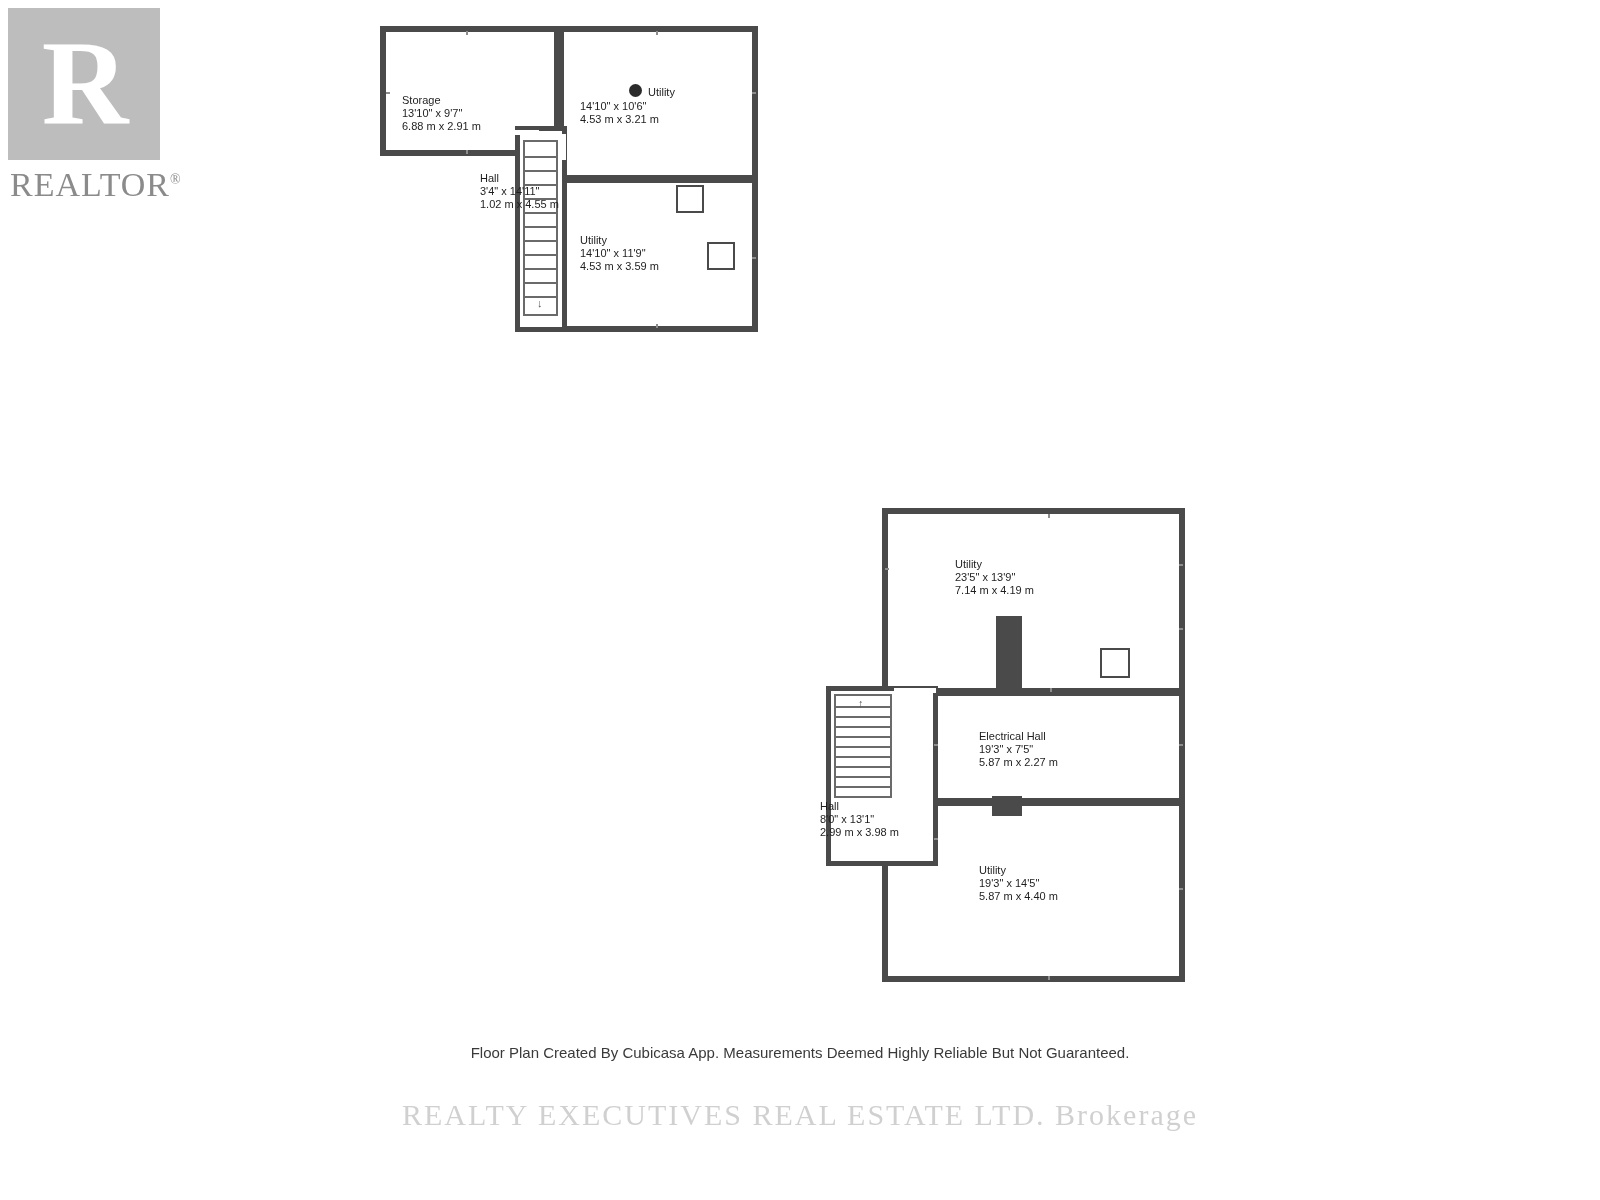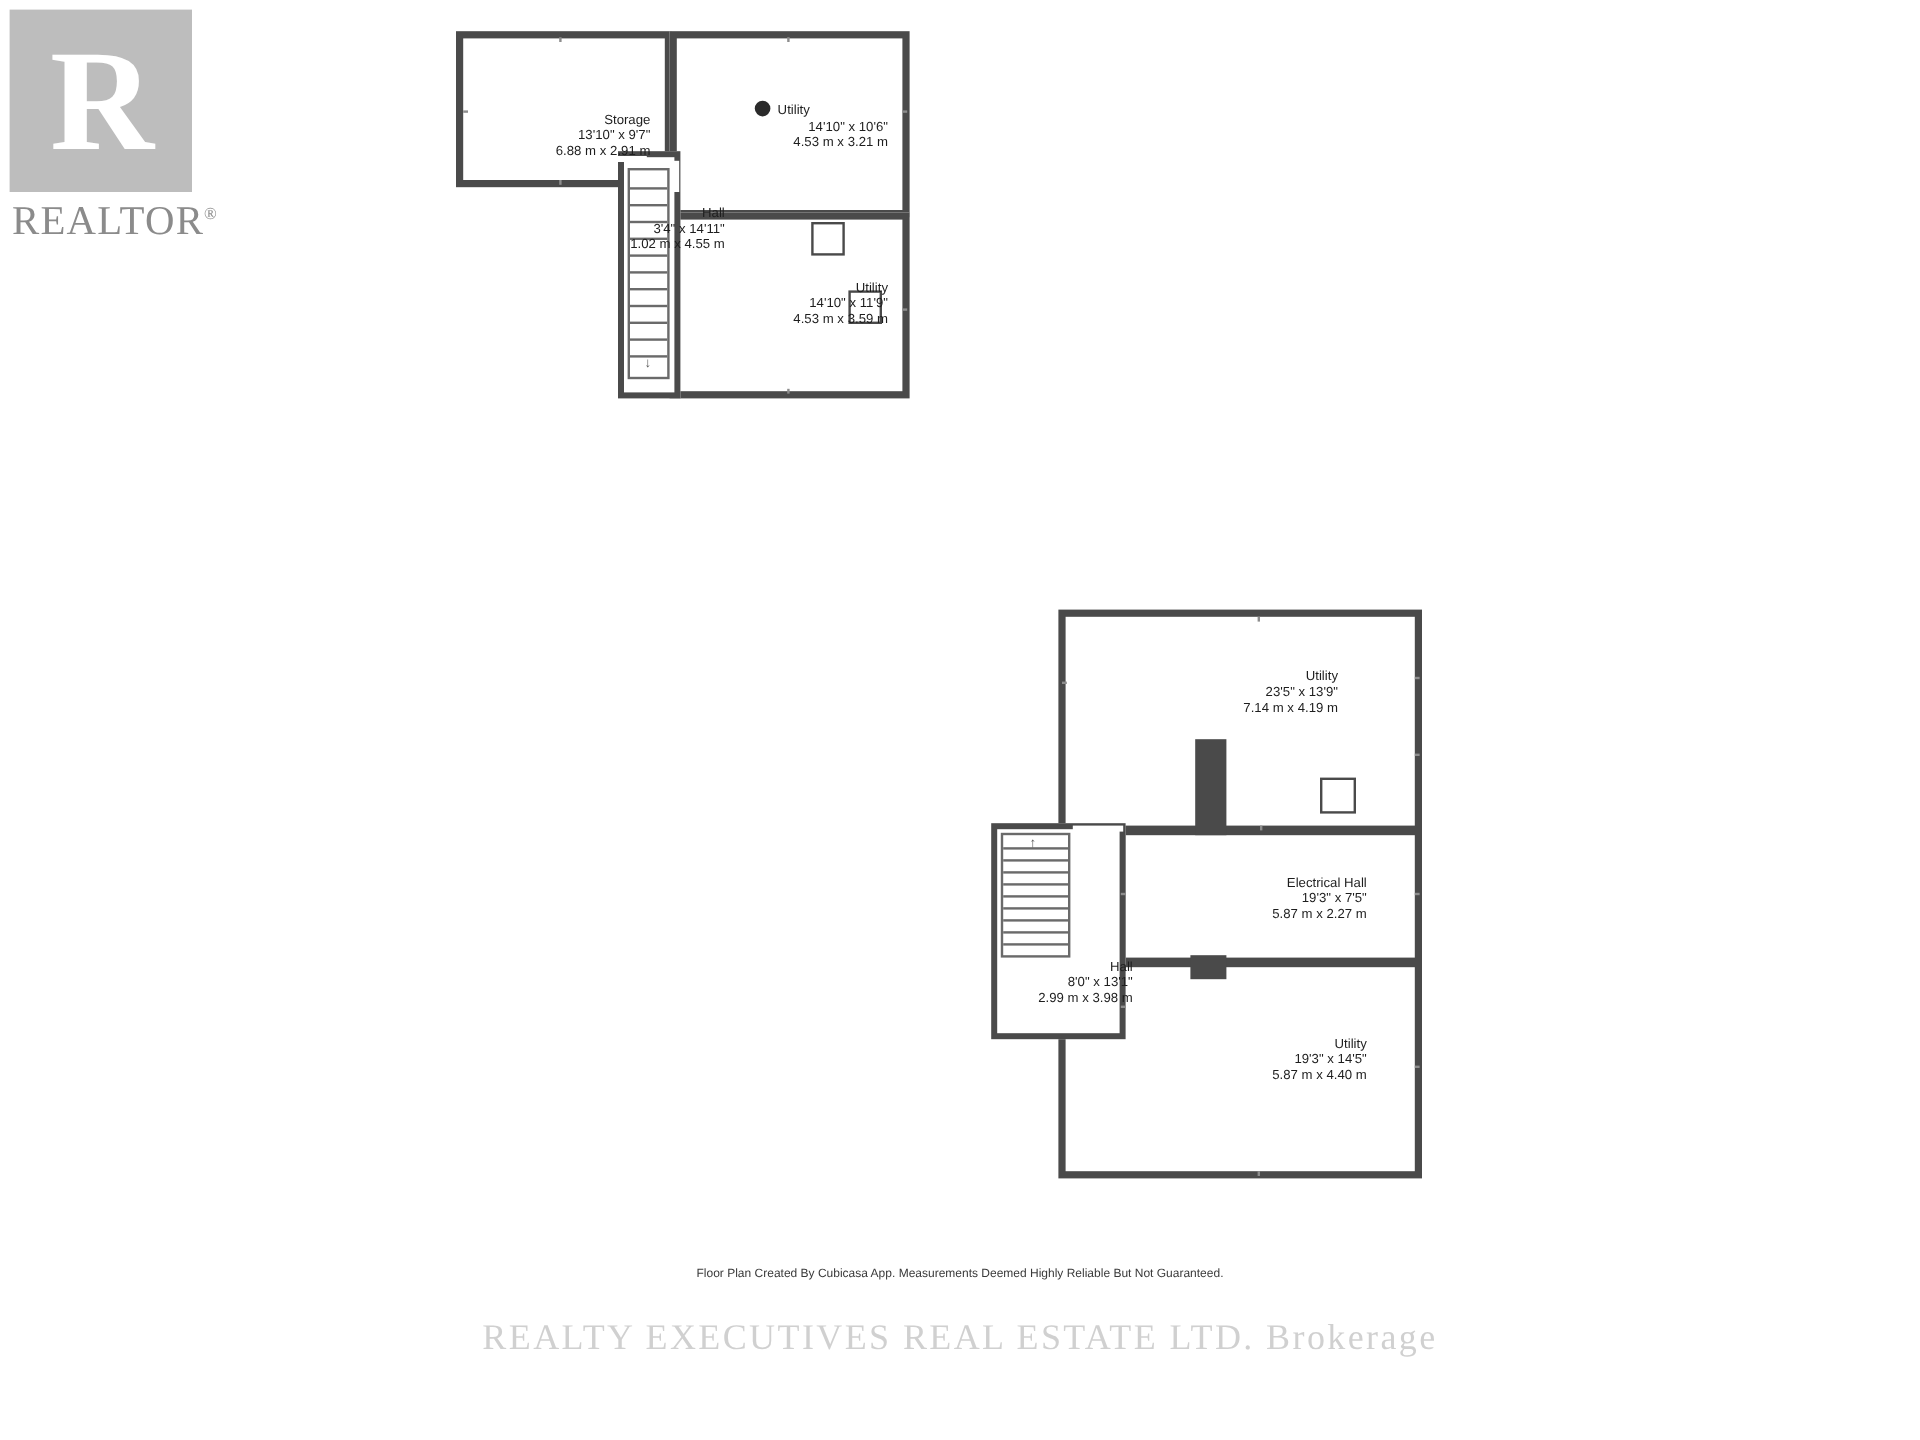--- a/index.html
+++ b/index.html
@@ -79,7 +79,7 @@
   }
   .label {
     position: absolute;
-    text-align: right;
+    text-align: left;
     font-size: 11px;
     line-height: 13px;
     color: #1e1e1e;

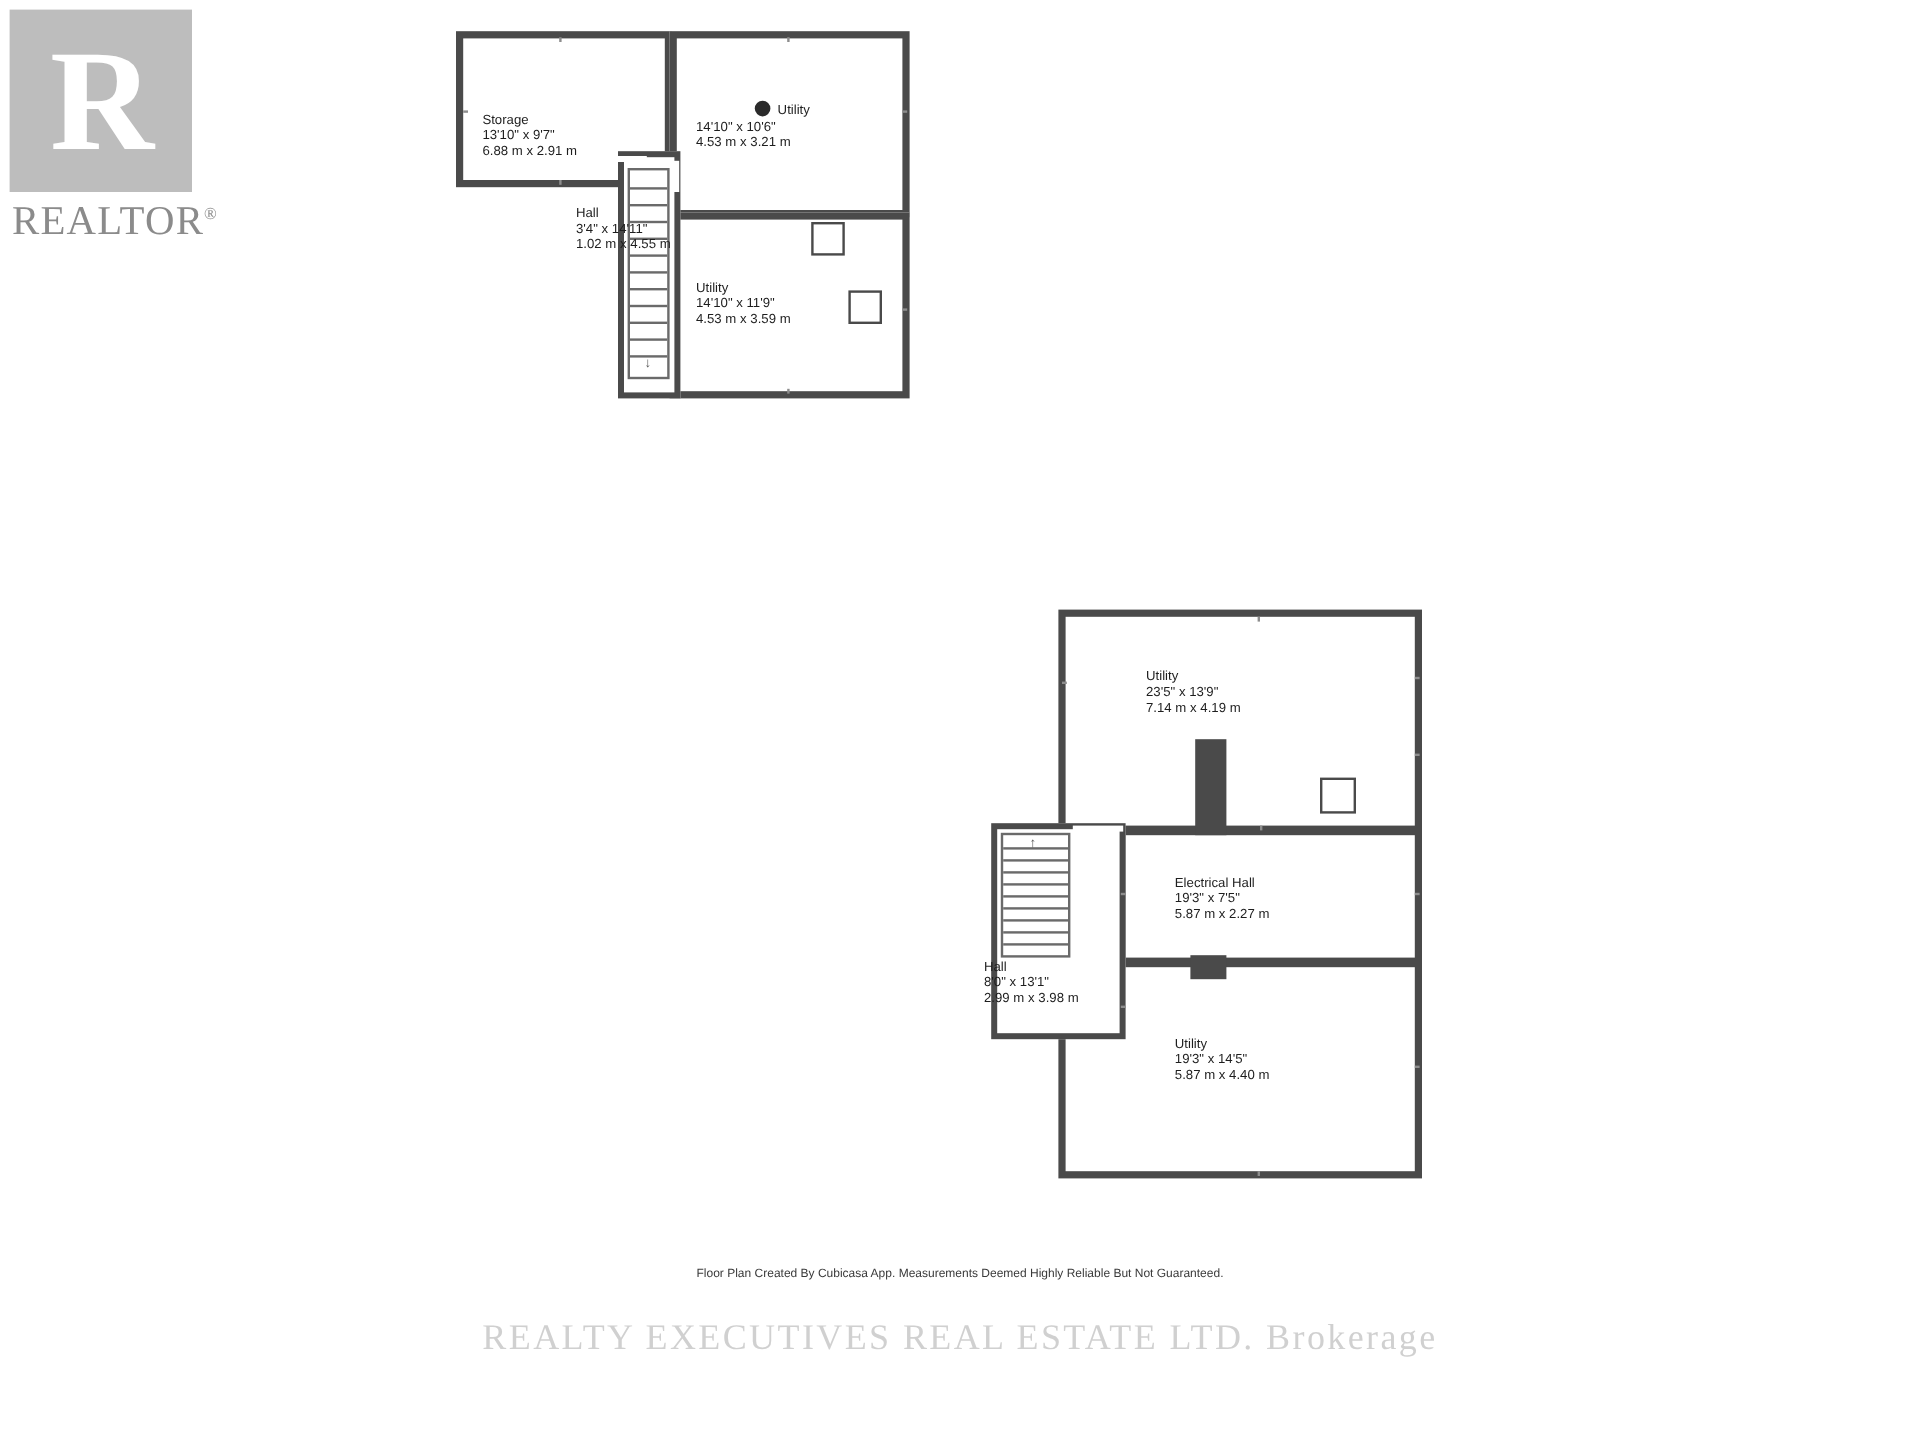--- a/index.html
+++ b/index.html
@@ -149,8 +149,8 @@
     line-height: 22px;
   }
   .totals .t-foot {
-    margin-top: 28px;
-    font-size: 10px;
+    margin-top: 16px;
+    font-size: 15px;
     color: #3a3a3a;
   }
 

